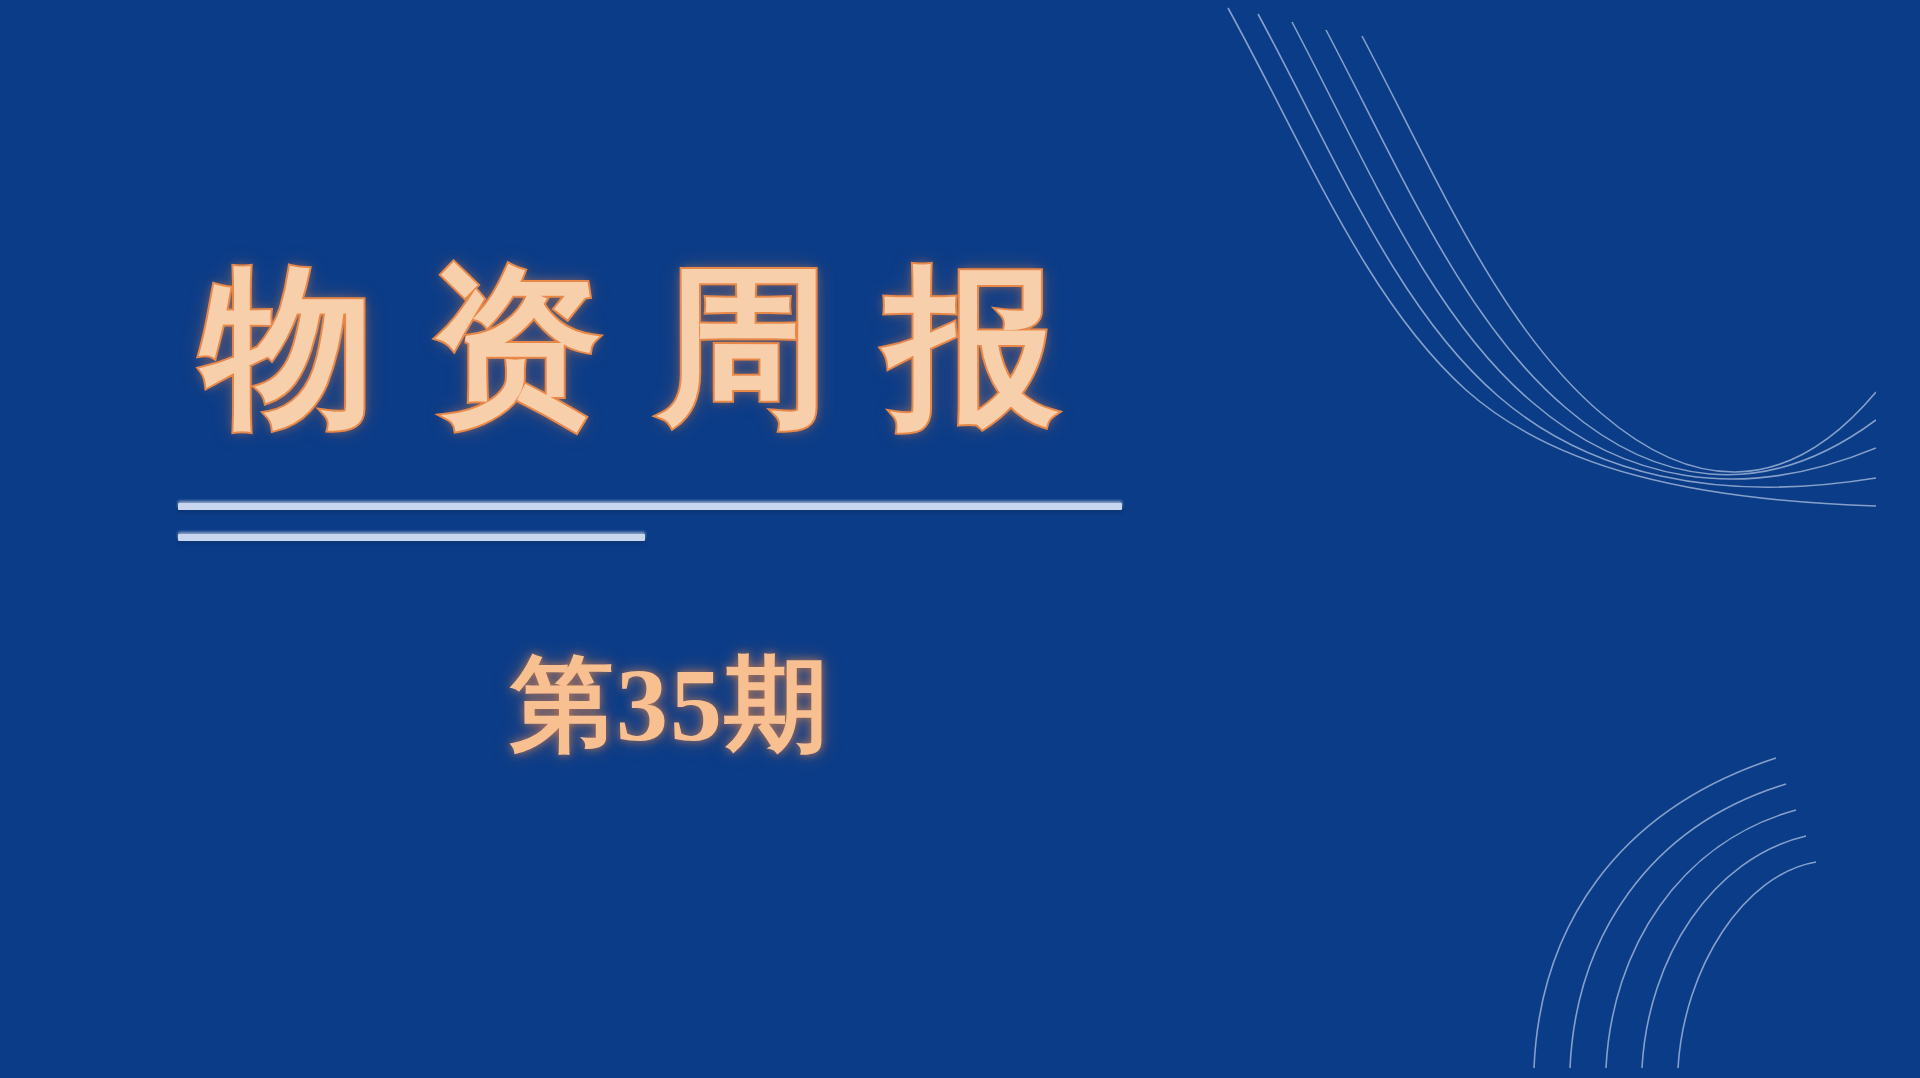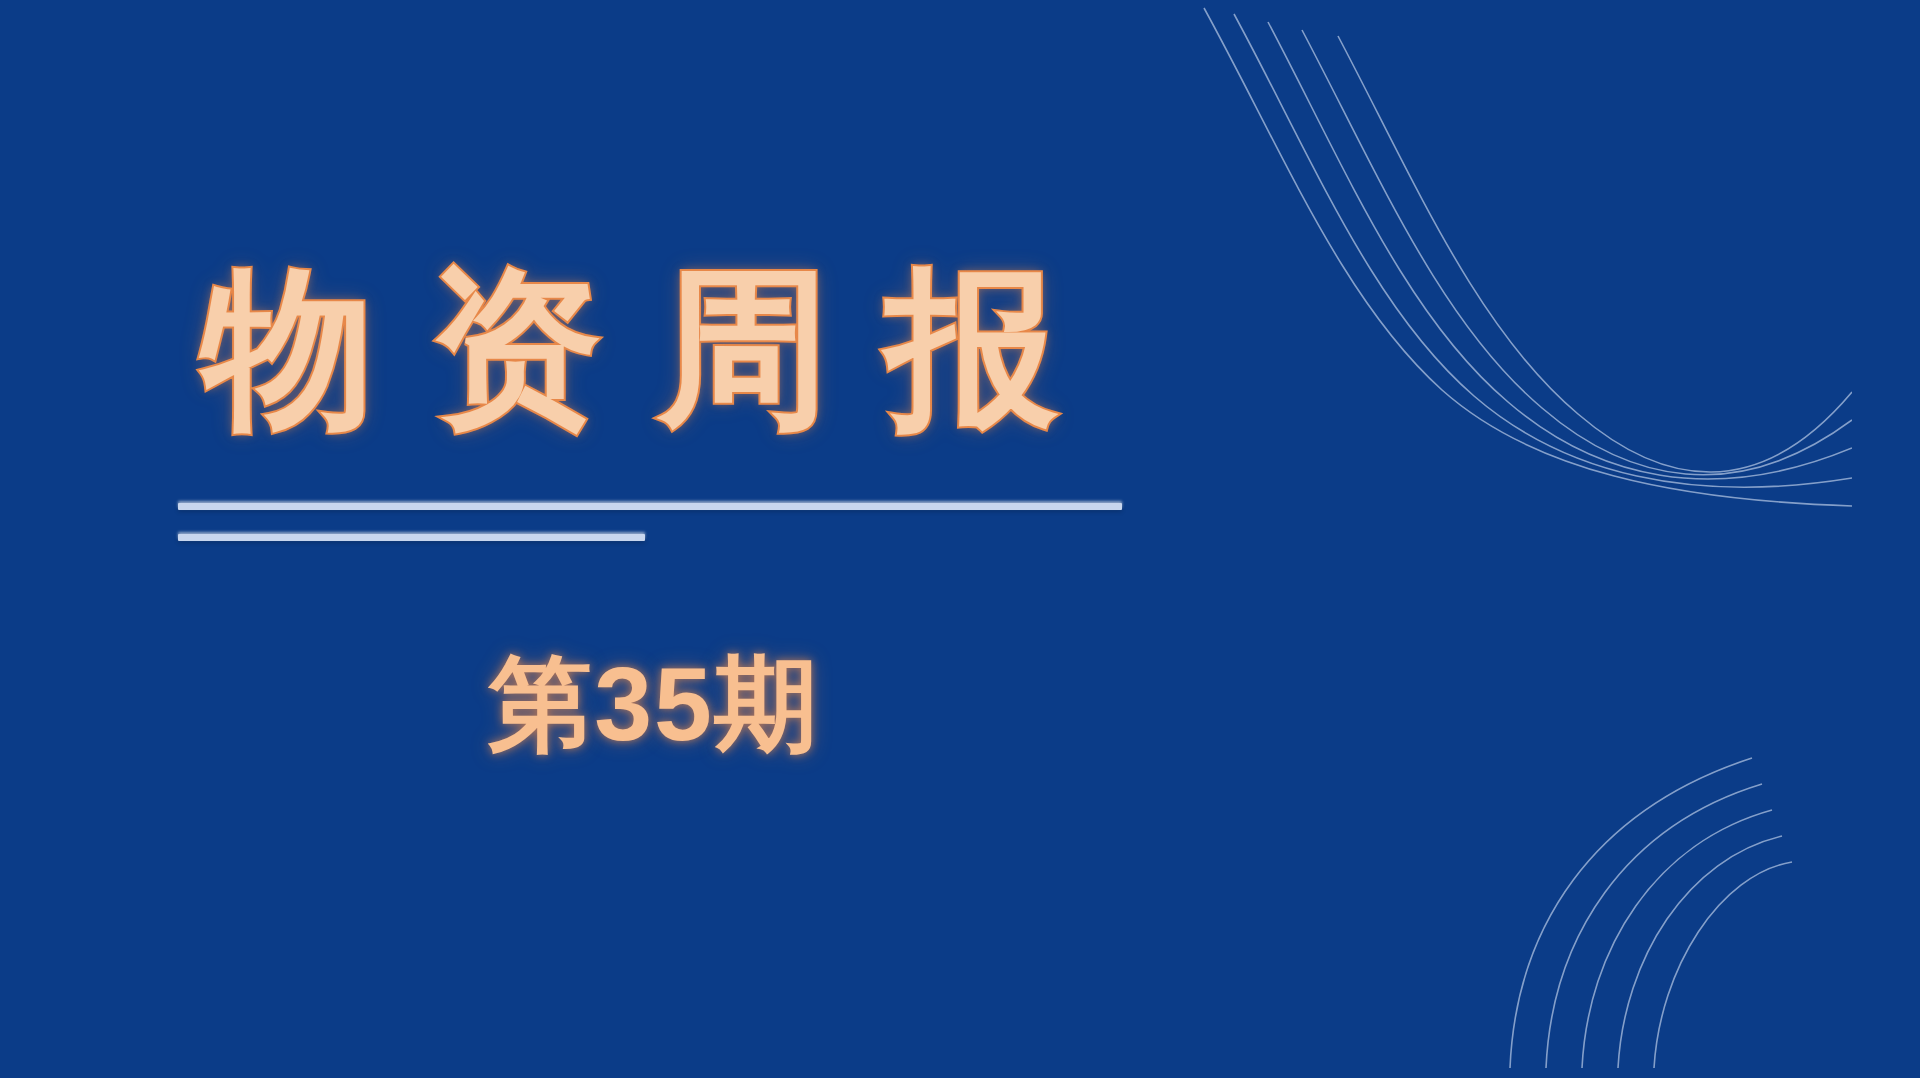--- a/index.html
+++ b/index.html
@@ -13,7 +13,8 @@
     height: 1078px;
     overflow: hidden;
     background: #0b3c88;
-    font-family: Liberation Sans, sans-serif;
+    font-family: Liberation Serif, serif;
+    padding-left: 24px;
   }
 
   

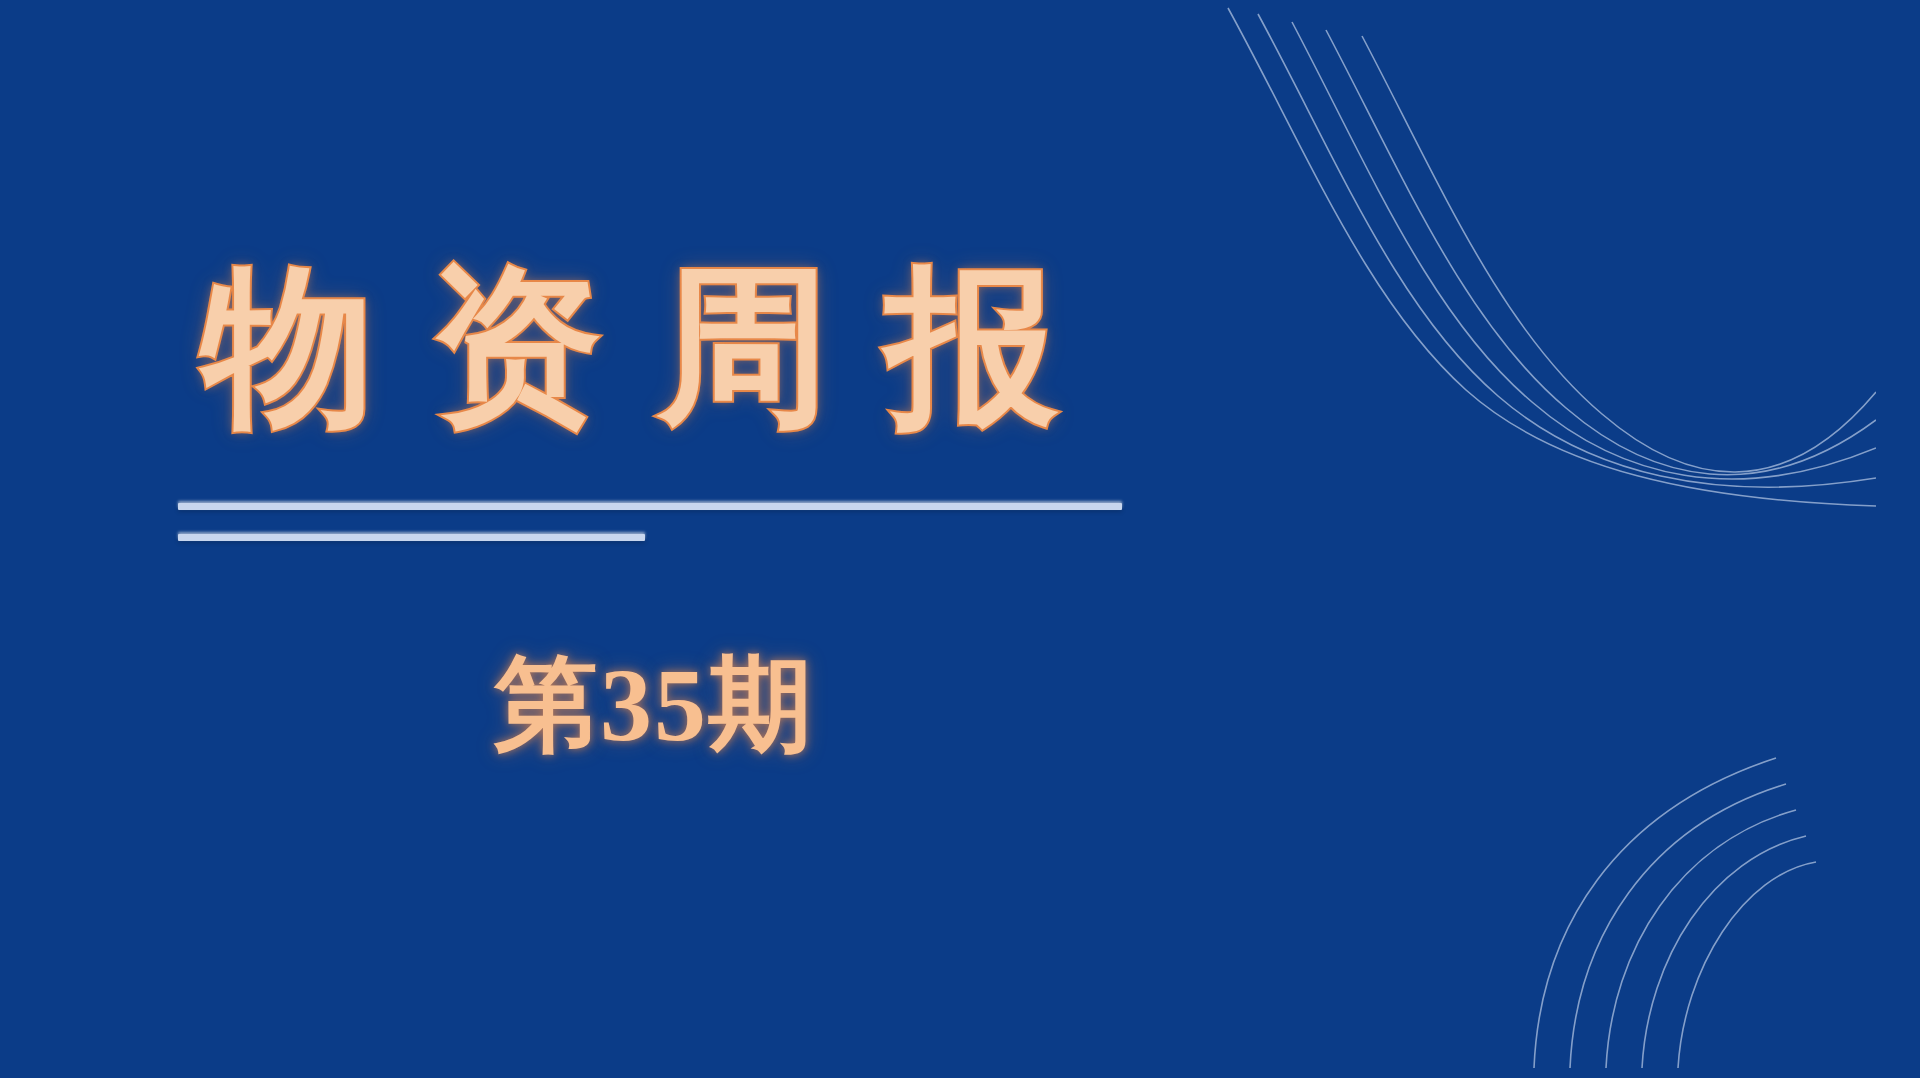--- a/index.html
+++ b/index.html
@@ -86,7 +86,7 @@
   
   #subtitle {
     position: absolute;
-    left: 162px;
+    left: 178px;
     top: 645px;
     width: 984px;
     text-align: center;

